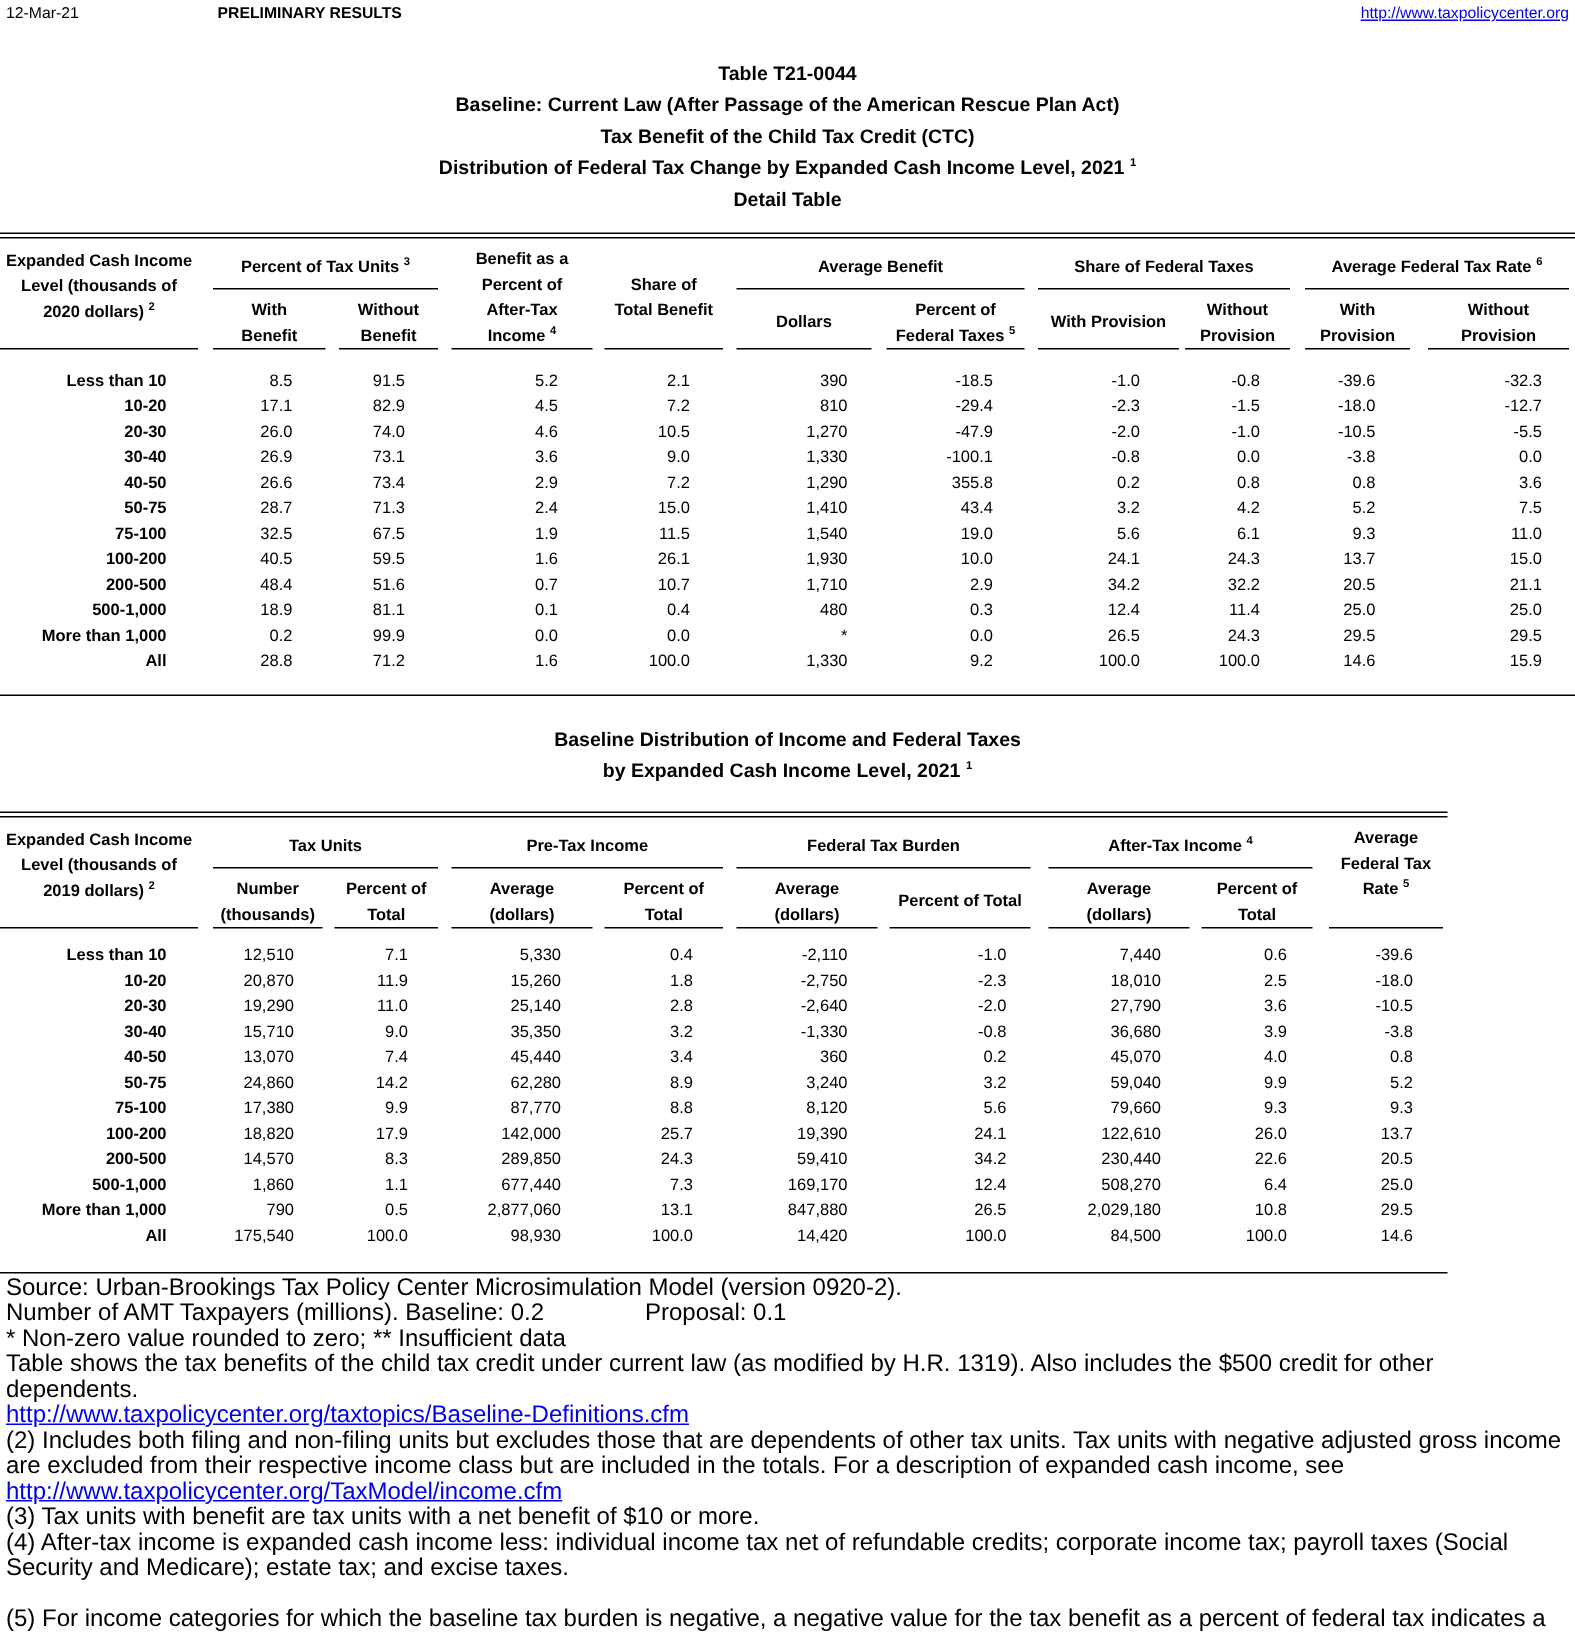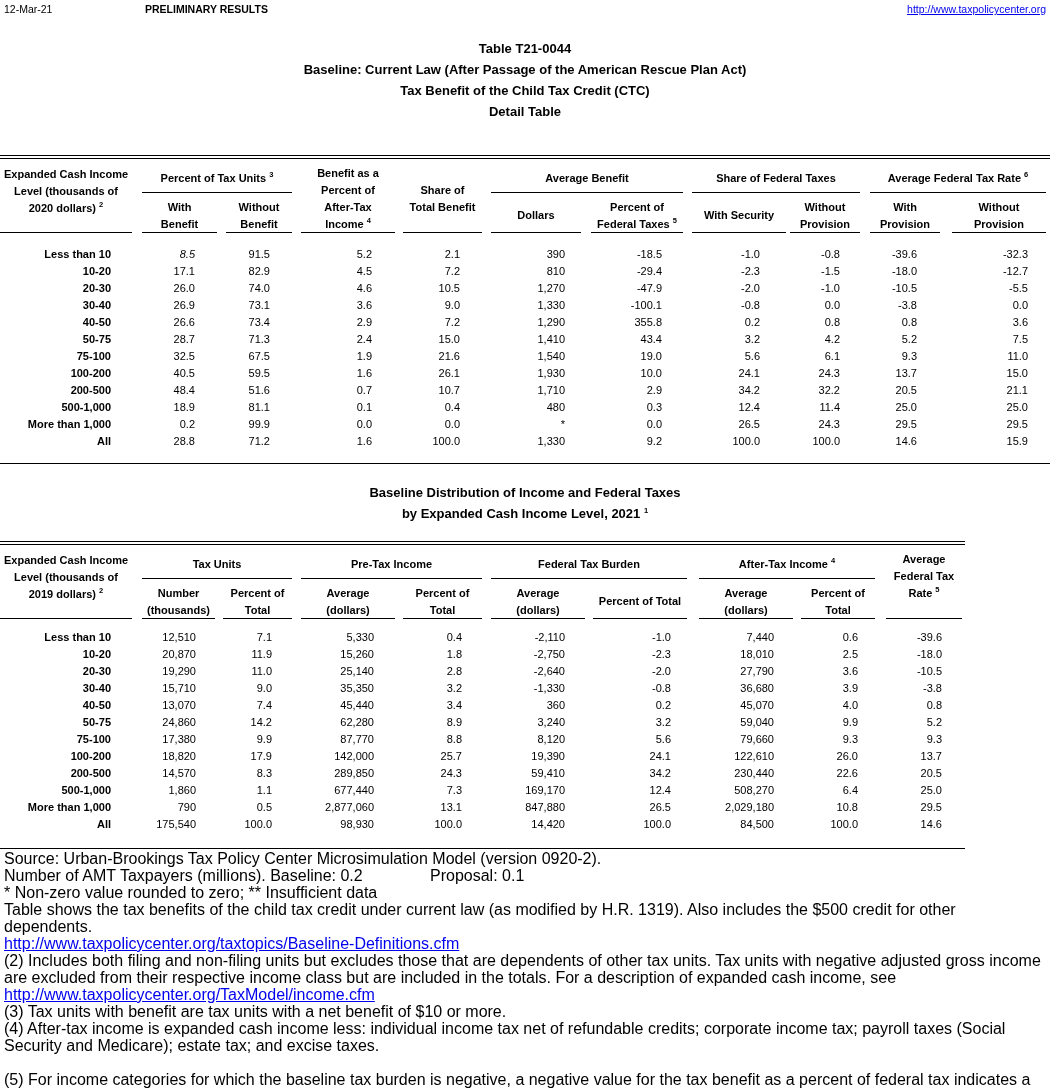--- a/index.html
+++ b/index.html
@@ -48,6 +48,7 @@
   <div>Table T21-0044</div>
   <div>Baseline: Current Law (After Passage of the American Rescue Plan Act)</div>
   <div>Tax Benefit of the Child Tax Credit (CTC)</div>
+  <div><span>Distribution of Federal Tax Change by Expanded Cash Income Level, 2021</span> <sup>1</sup></div>
   <div>Detail Table</div>
 </div>
 

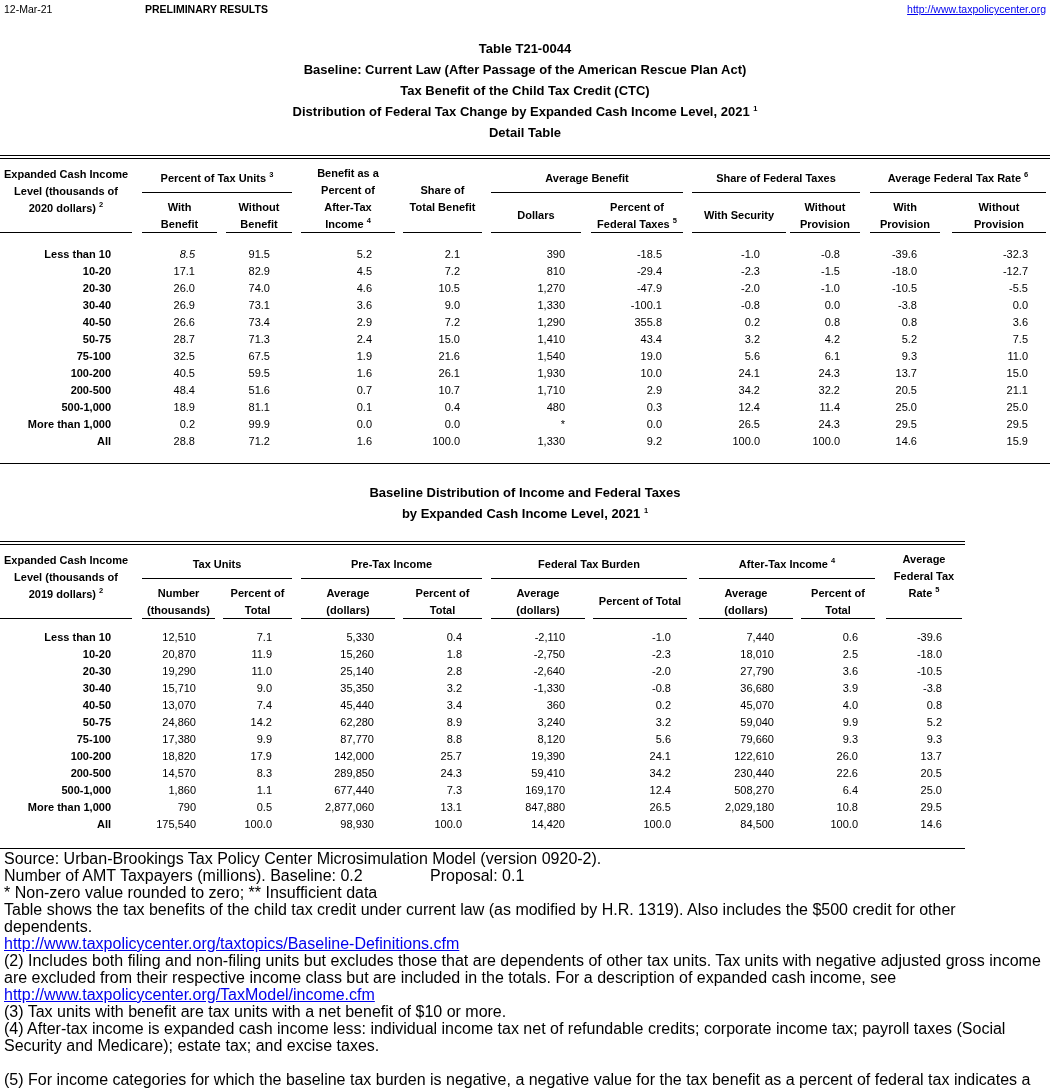--- a/index.html
+++ b/index.html
@@ -99,7 +99,7 @@
       <span>Share of Federal Taxes</span>
     </div>
     <div class="cell ul" style="left:692px;width:94px;top:48px;height:26px;">
-      <span>With Security</span>
+      <span>With Provision</span>
     </div>
     <div class="cell ul" style="left:790px;width:70px;top:40px;height:34px;">
       <div>Without</div>

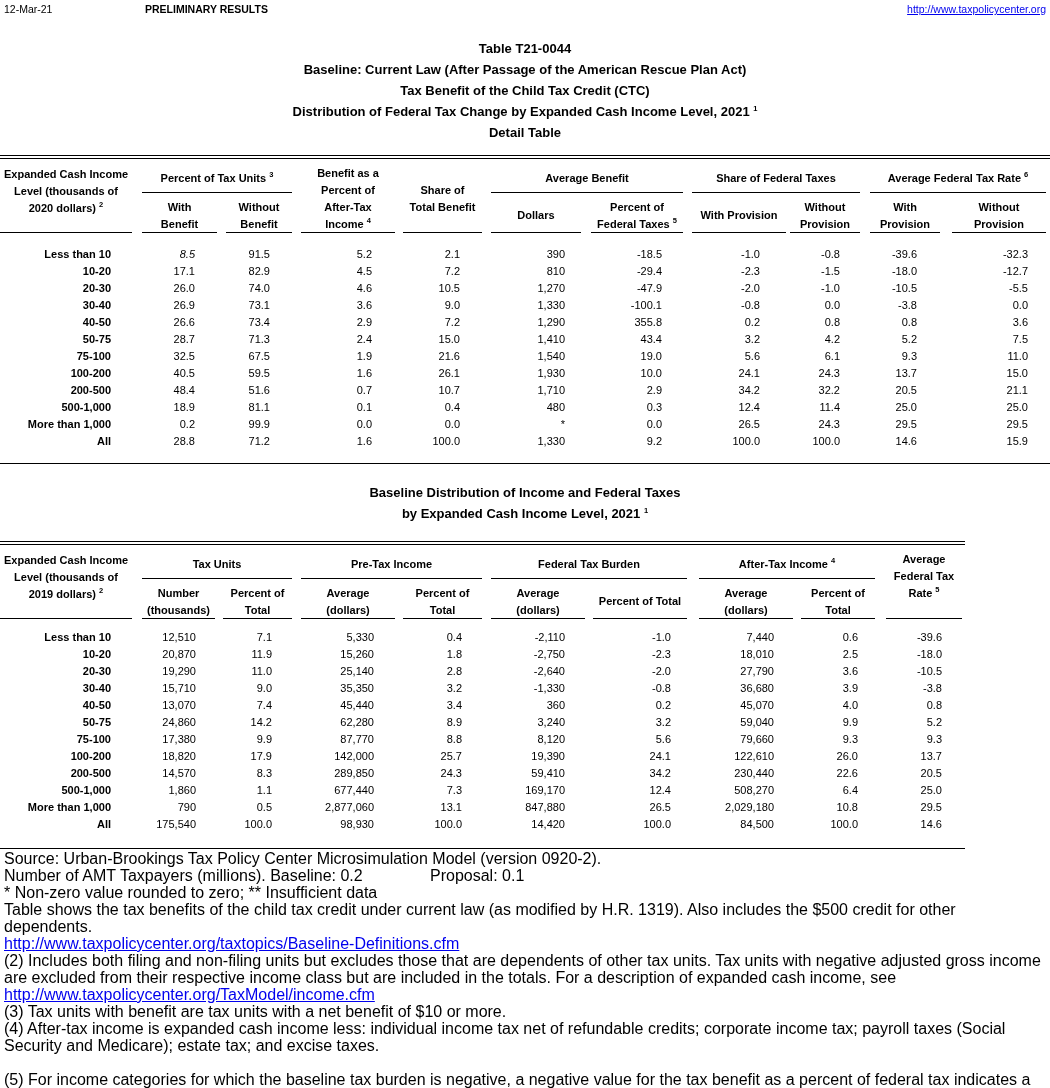--- a/index.html
+++ b/index.html
@@ -122,7 +122,7 @@
 <div class="rows" id="t1rows" style="top:246px;width:1050px;">
     <div class="row">
       <span class="c lbl" style="left: -39px; width: 150px;">Less than 10</span>
-      <span class="c" style="left: 45px; width: 150px; font-style: italic;">8.5</span>
+      <span class="c" style="left: 45px; width: 150px;">8.5</span>
       <span class="c" style="left: 120px; width: 150px;">91.5</span>
       <span class="c" style="left: 222px; width: 150px;">5.2</span>
       <span class="c" style="left: 310px; width: 150px;">2.1</span>

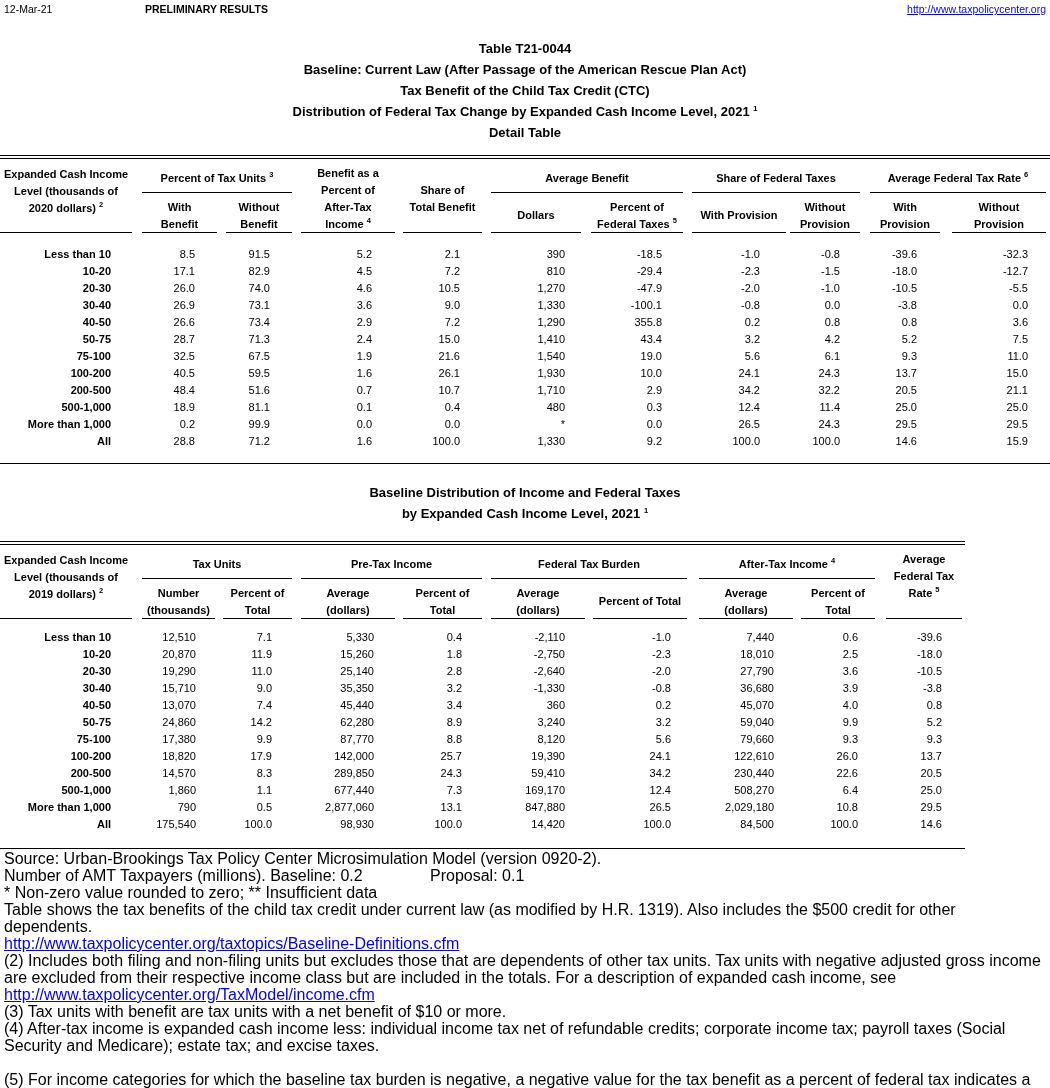--- a/index.html
+++ b/index.html
@@ -203,7 +203,7 @@
       <span class="c" style="left: 45px; width: 150px;">32.5</span>
       <span class="c" style="left: 120px; width: 150px;">67.5</span>
       <span class="c" style="left: 222px; width: 150px;">1.9</span>
-      <span class="c" style="left: 310px; width: 150px;">21.6</span>
+      <span class="c" style="left: 310px; width: 150px;">11.5</span>
       <span class="c" style="left: 415px; width: 150px;">1,540</span>
       <span class="c" style="left: 512px; width: 150px;">19.0</span>
       <span class="c" style="left: 610px; width: 150px;">5.6</span>

